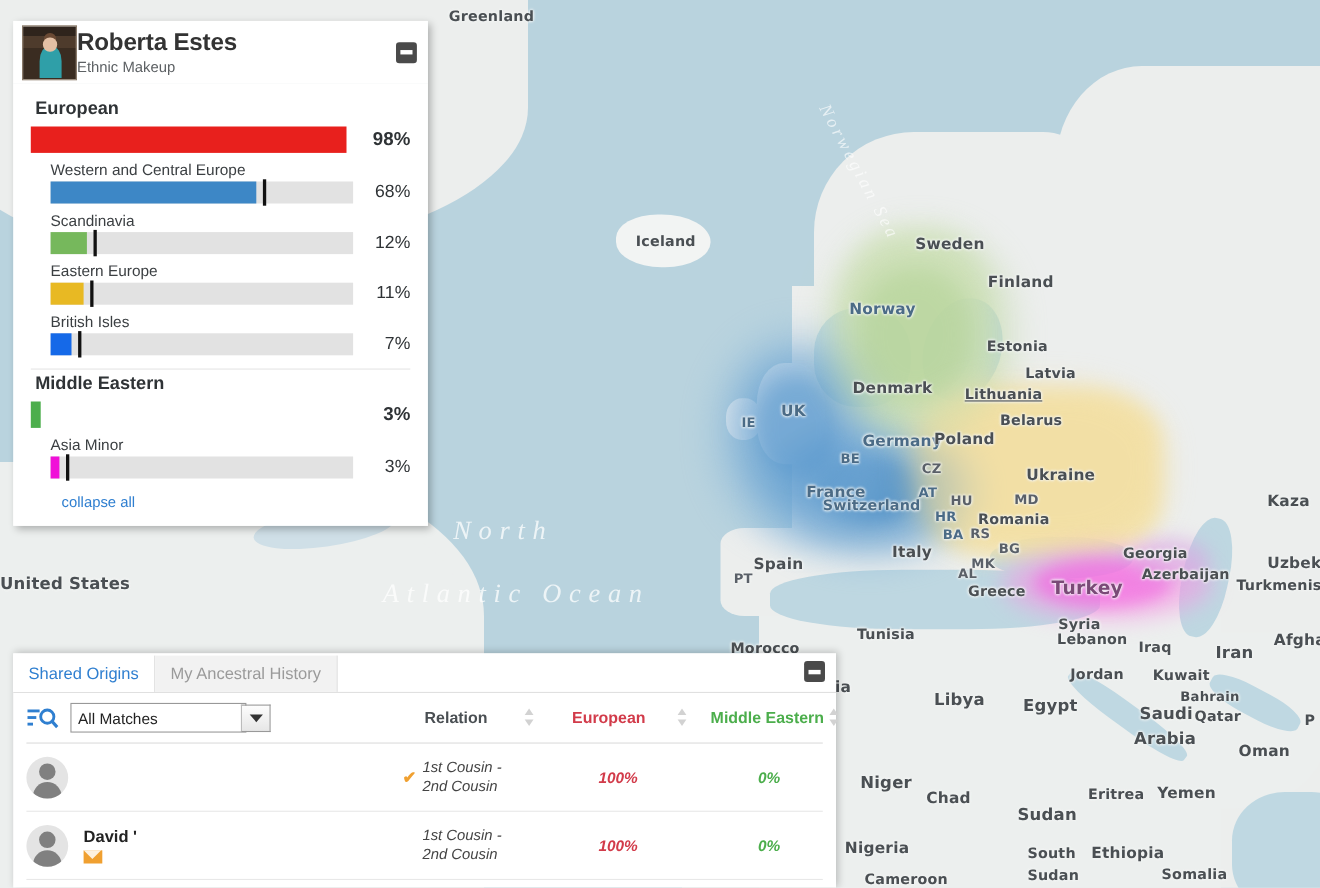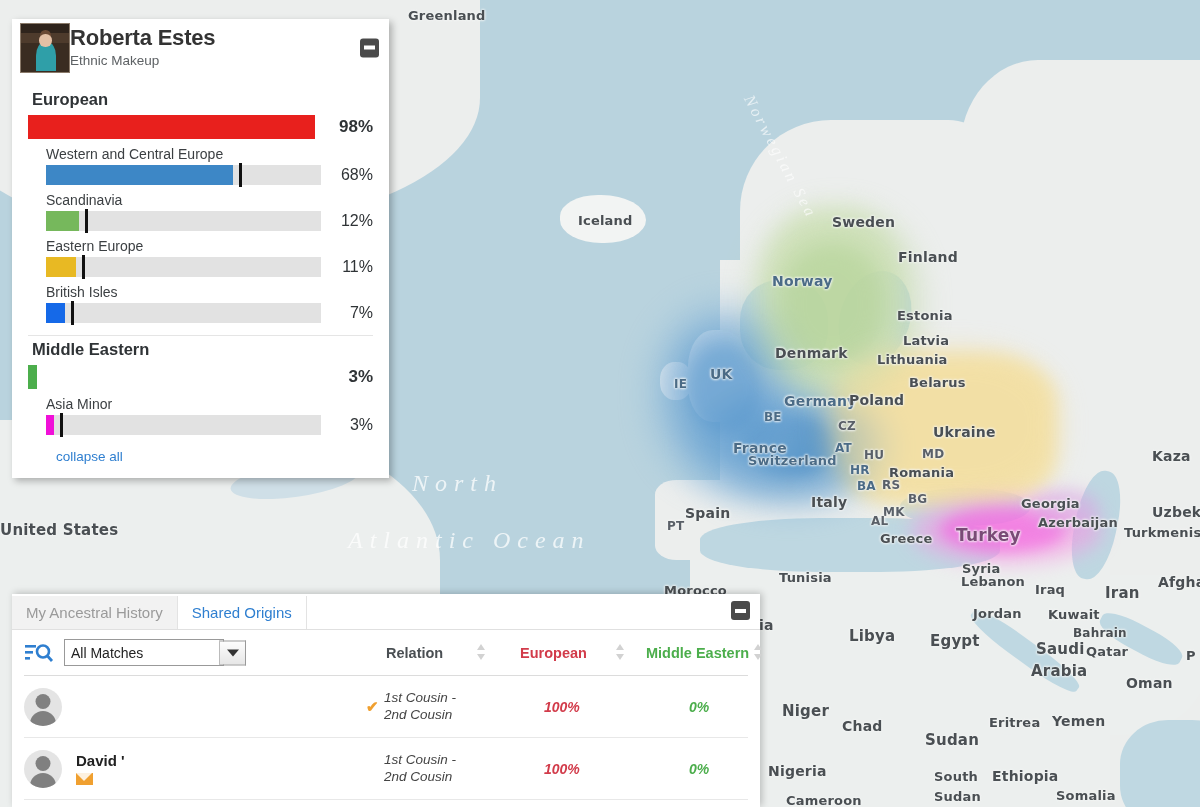--- a/index.html
+++ b/index.html
@@ -227,7 +227,7 @@
         <div class="lbl s14" style="left: 898px; top: 249px;">Finland</div>
         <div class="lbl s14 blue" style="left: 772px; top: 273px;">Norway</div>
         <div class="lbl s13" style="left: 897px; top: 308px;">Estonia</div>
-        <div class="lbl s13" style="left: 903px; top: 333px;">Latvia</div>
+        <div class="lbl s13" style="left: 932px; top: 333px;">Latvia</div>
         <div class="lbl s14" style="left: 775px; top: 345px;">Denmark</div>
         <div class="lbl s13" style="left: 877px; top: 352px;">Lithuania</div>
         <div class="lbl s13" style="left: 909px; top: 375px;">Belarus</div>

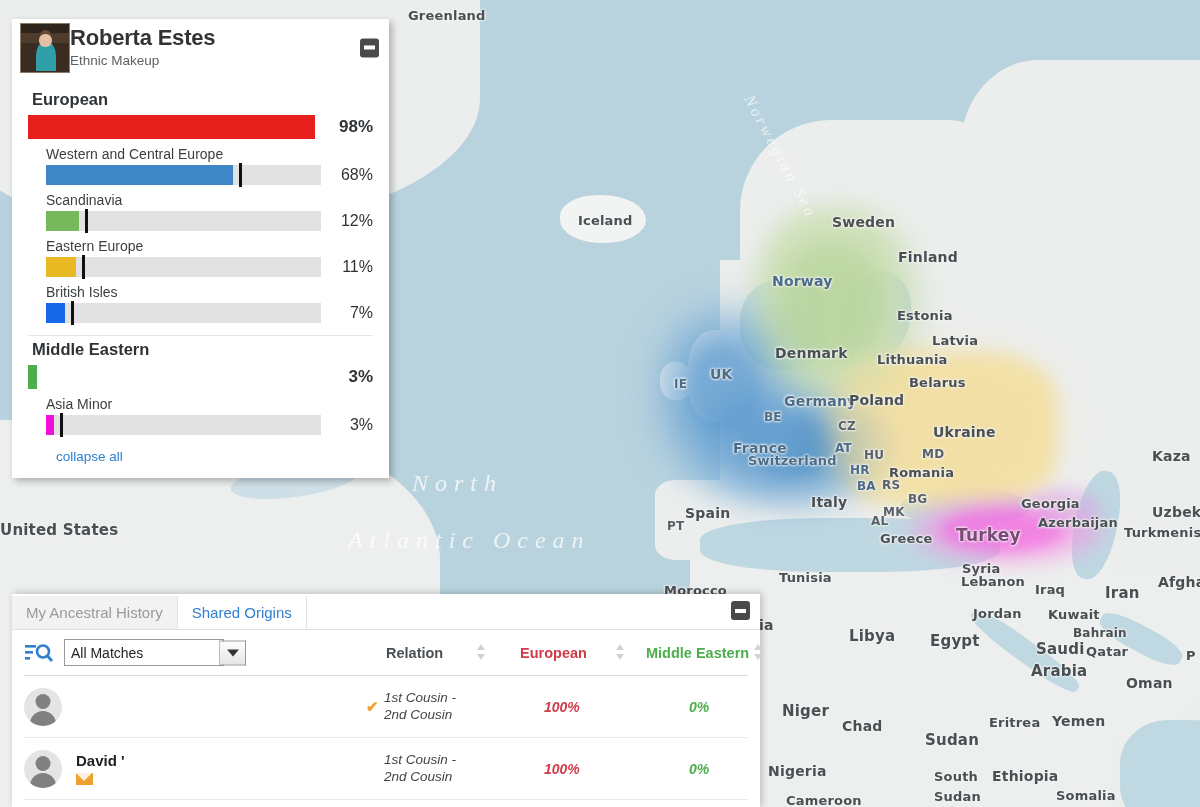--- a/index.html
+++ b/index.html
@@ -229,7 +229,7 @@
         <div class="lbl s13" style="left: 897px; top: 308px;">Estonia</div>
         <div class="lbl s13" style="left: 932px; top: 333px;">Latvia</div>
         <div class="lbl s14" style="left: 775px; top: 345px;">Denmark</div>
-        <div class="lbl s13" style="left: 877px; top: 352px;">Lithuania</div>
+        <div class="lbl s13" style="left: 877px; top: 352px; text-decoration: underline;">Lithuania</div>
         <div class="lbl s13" style="left: 909px; top: 375px;">Belarus</div>
         <div class="lbl s14 blue" style="left: 710px; top: 366px;">UK</div>
         <div class="lbl abbr blue" style="left: 674px; top: 377px;">IE</div>

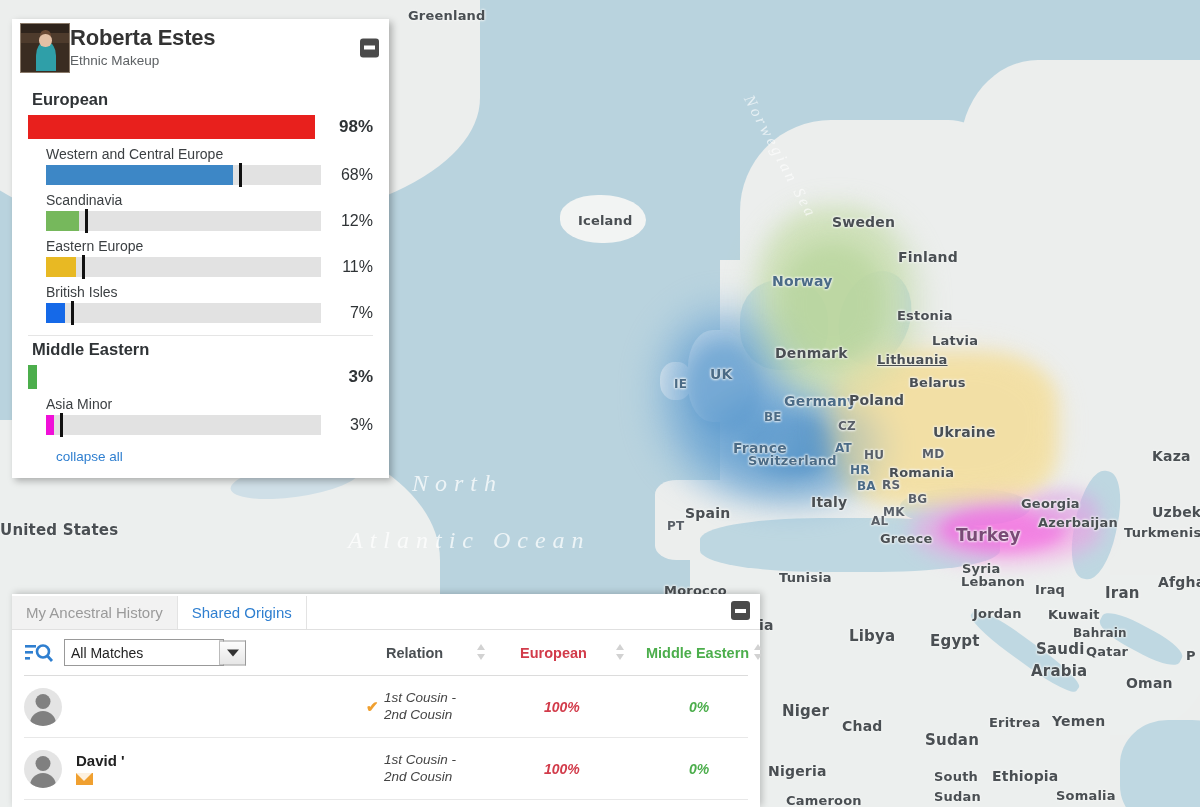--- a/index.html
+++ b/index.html
@@ -381,8 +381,8 @@
 
   <div id="matches-panel">
     <div class="tabbar">
+      <div class="tab active">Shared Origins</div>
       <div class="tab inactive">My Ancestral History</div>
-      <div class="tab active">Shared Origins</div>
       <div class="panel-min">
           <i></i>
         </div>

